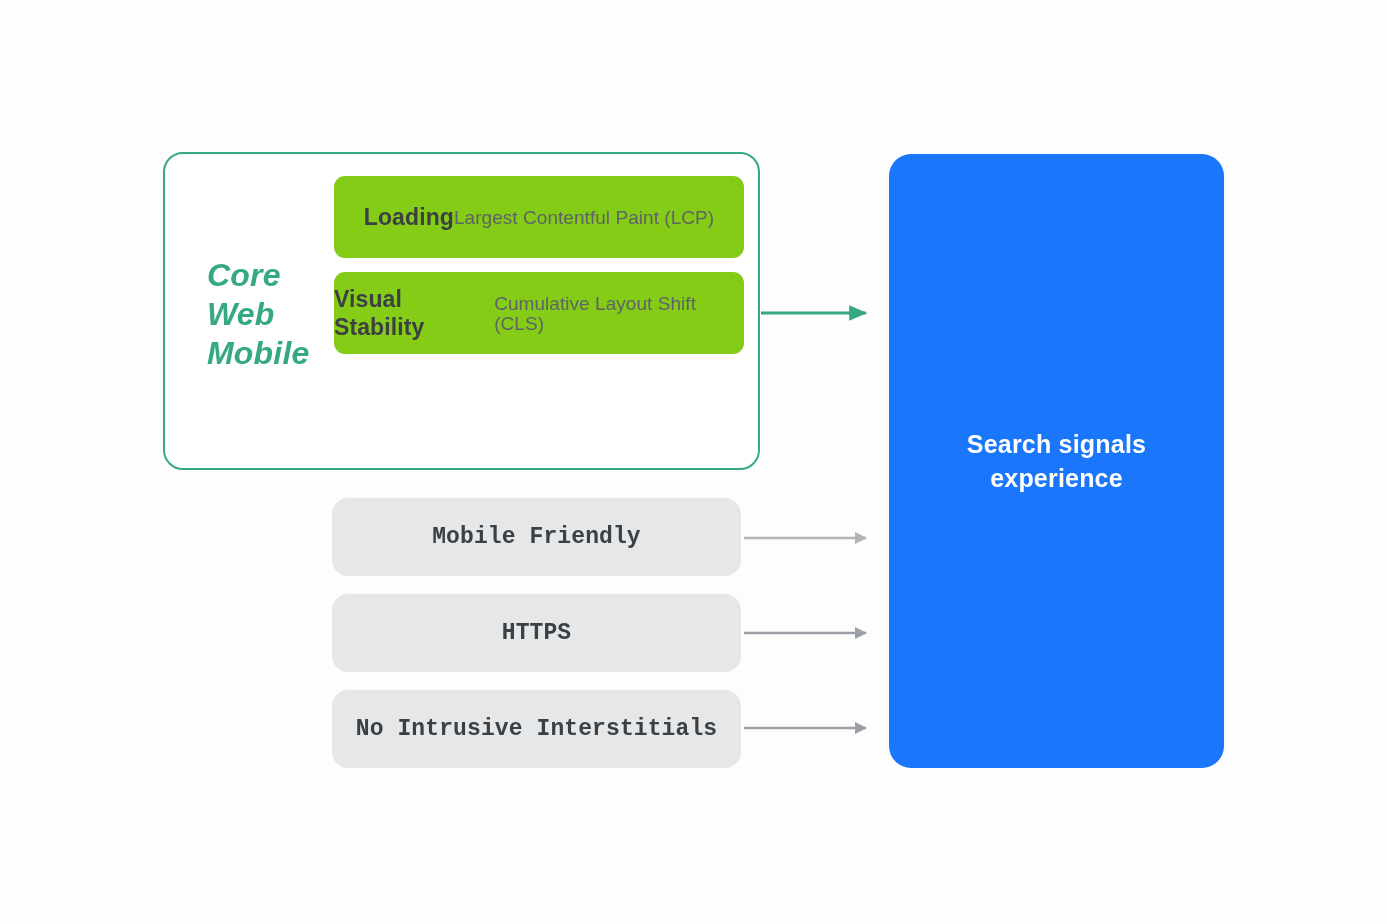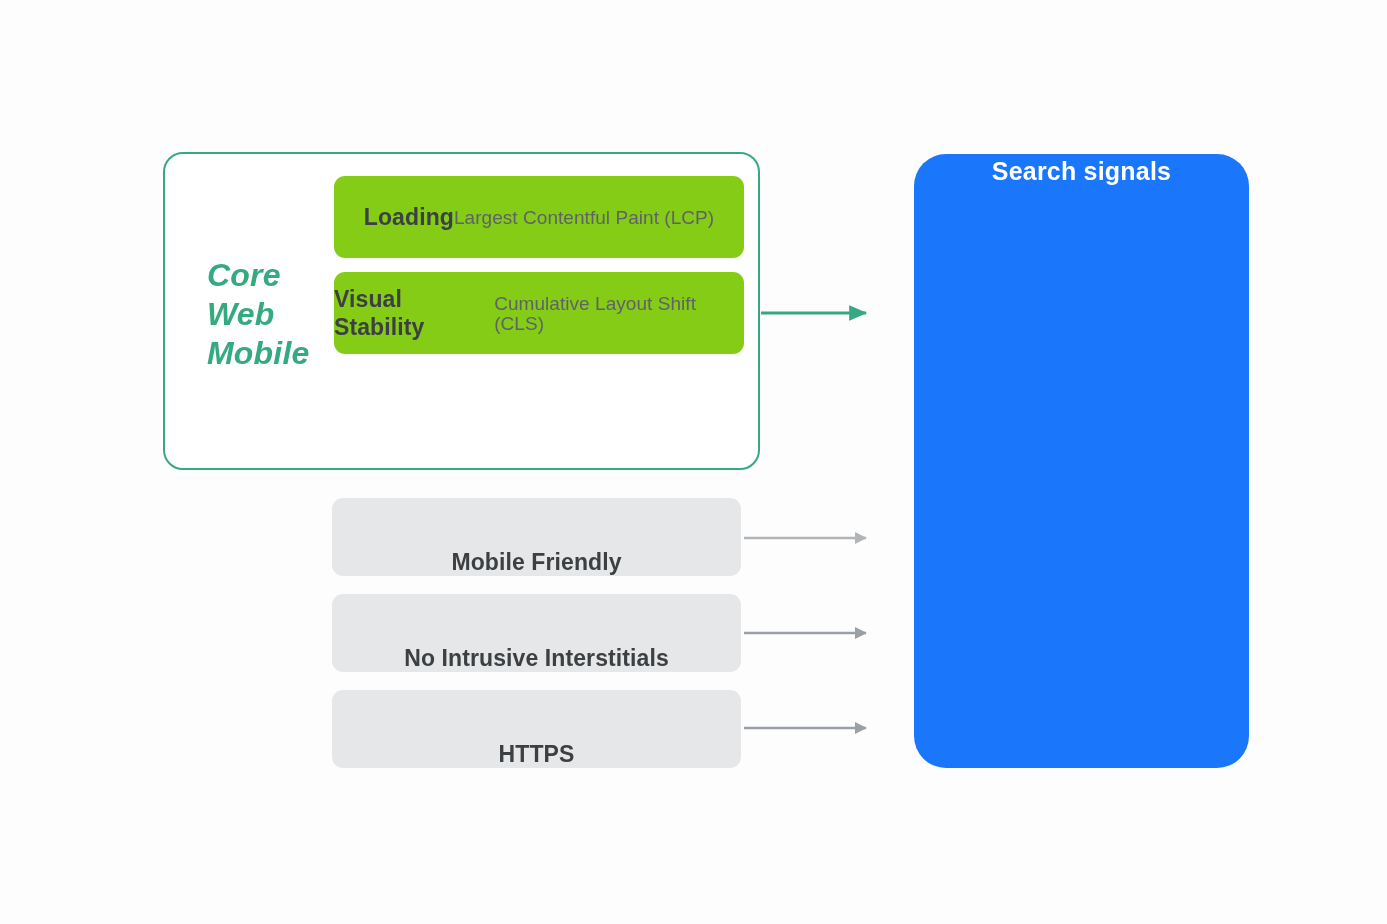--- a/index.html
+++ b/index.html
@@ -122,14 +122,14 @@
   
   #outcome-panel {
     position: absolute;
-    left: 914px;
+    left: 889px;
     top: 154px;
     width: 335px;
     height: 614px;
     background: #1a76fb;
-    border-radius: 32px;
+    border-radius: 22px;
     display: flex;
-    align-items: flex-start;
+    align-items: center;
     justify-content: center;
   }
   #outcome-text {

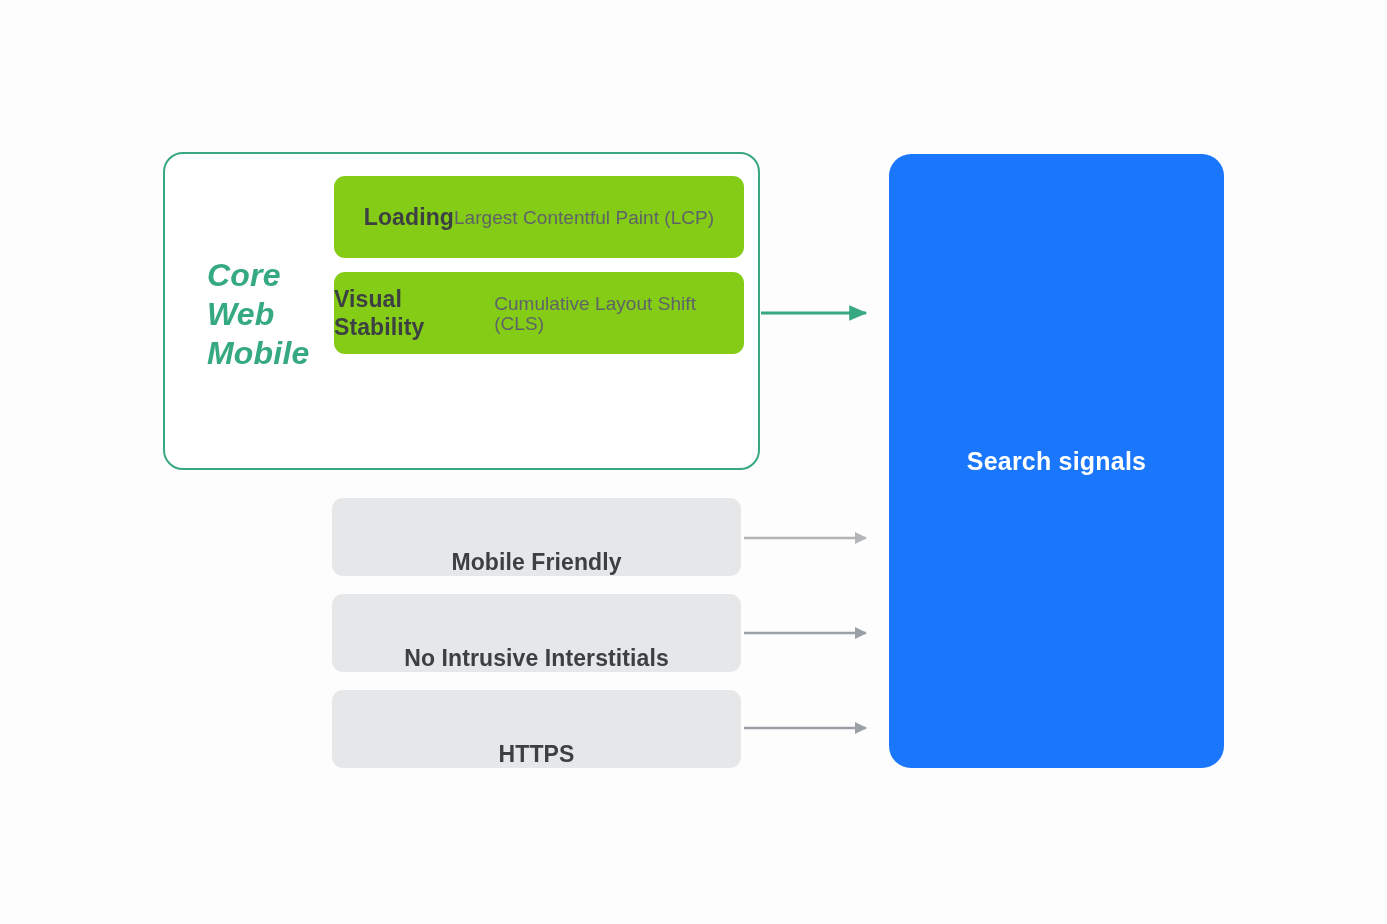--- a/index.html
+++ b/index.html
@@ -212,6 +212,7 @@
   <div id="outcome-panel">
     <div id="outcome-text">
       <div>Search signals</div>
+      <div>experience</div>
     </div>
   </div>
 

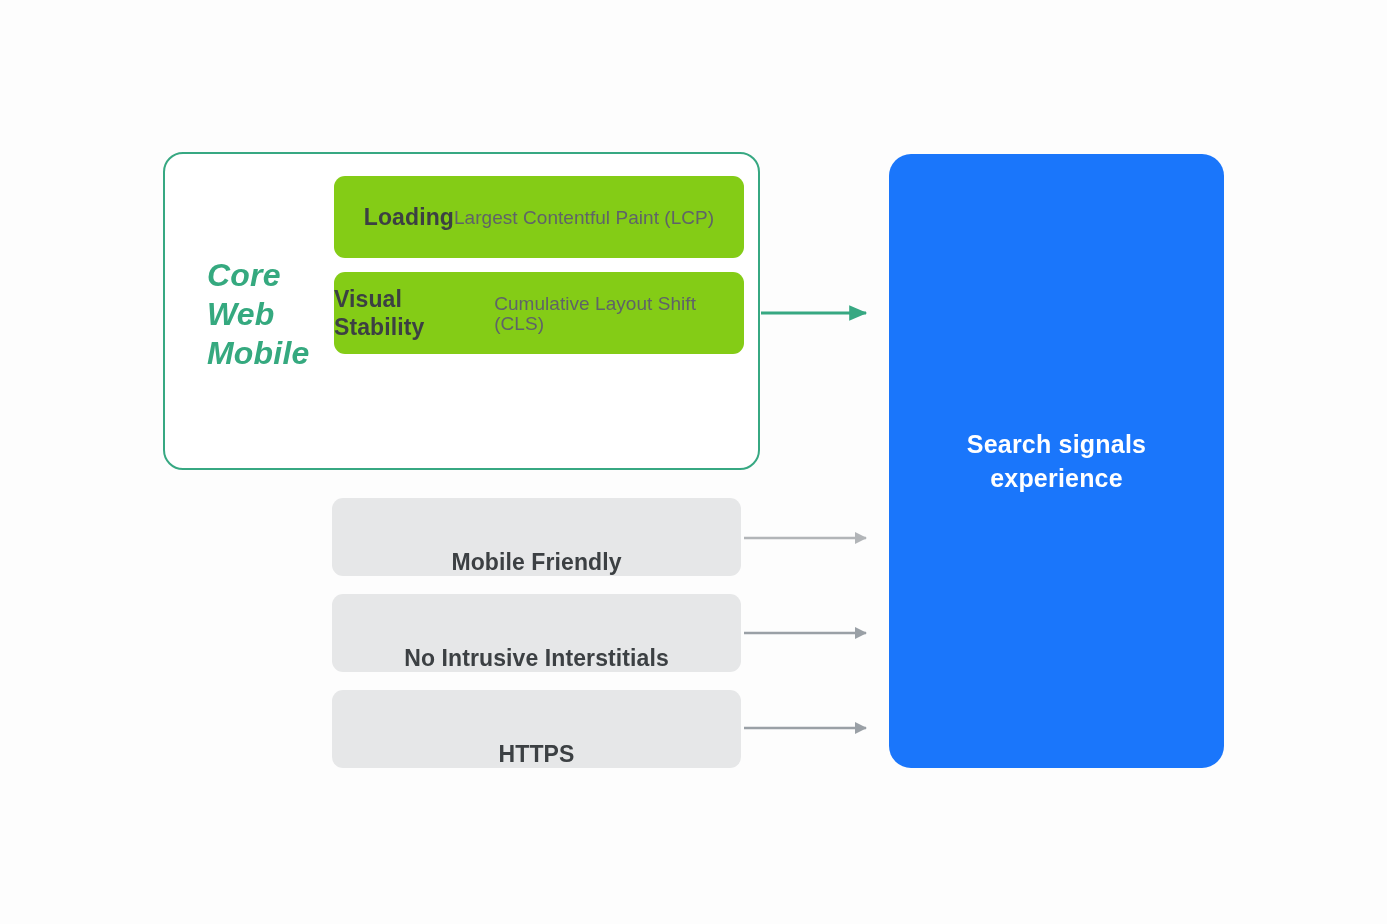--- a/index.html
+++ b/index.html
@@ -94,11 +94,12 @@
     width: 409px;
     height: 78px;
     background: #e6e7e8;
-    border-radius: 11px;
+    border-radius: 16px;
     margin-bottom: 18px;
     display: flex;
-    align-items: flex-end;
+    align-items: center;
     justify-content: center;
+    font-family: Liberation Mono, monospace;
   }
   .signal-box:last-child { margin-bottom: 0; }
   .signal-label {

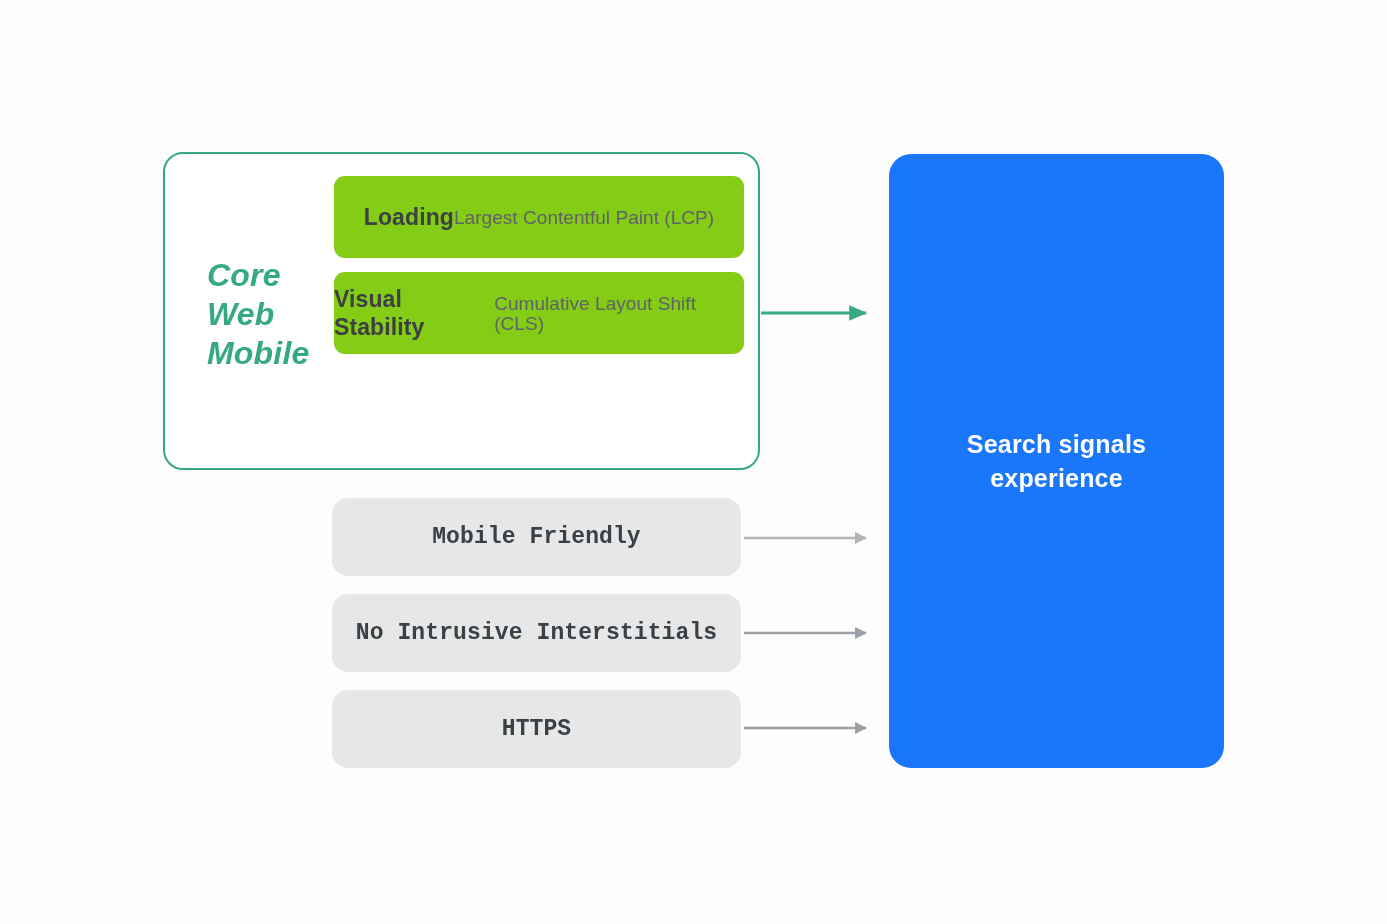--- a/index.html
+++ b/index.html
@@ -179,11 +179,11 @@
     </div>
 
     <div class="signal-box">
+      <div class="signal-label">HTTPS</div>
+    </div>
+
+    <div class="signal-box">
       <div class="signal-label">No Intrusive Interstitials</div>
-    </div>
-
-    <div class="signal-box">
-      <div class="signal-label">HTTPS</div>
     </div>
 
   </div>

